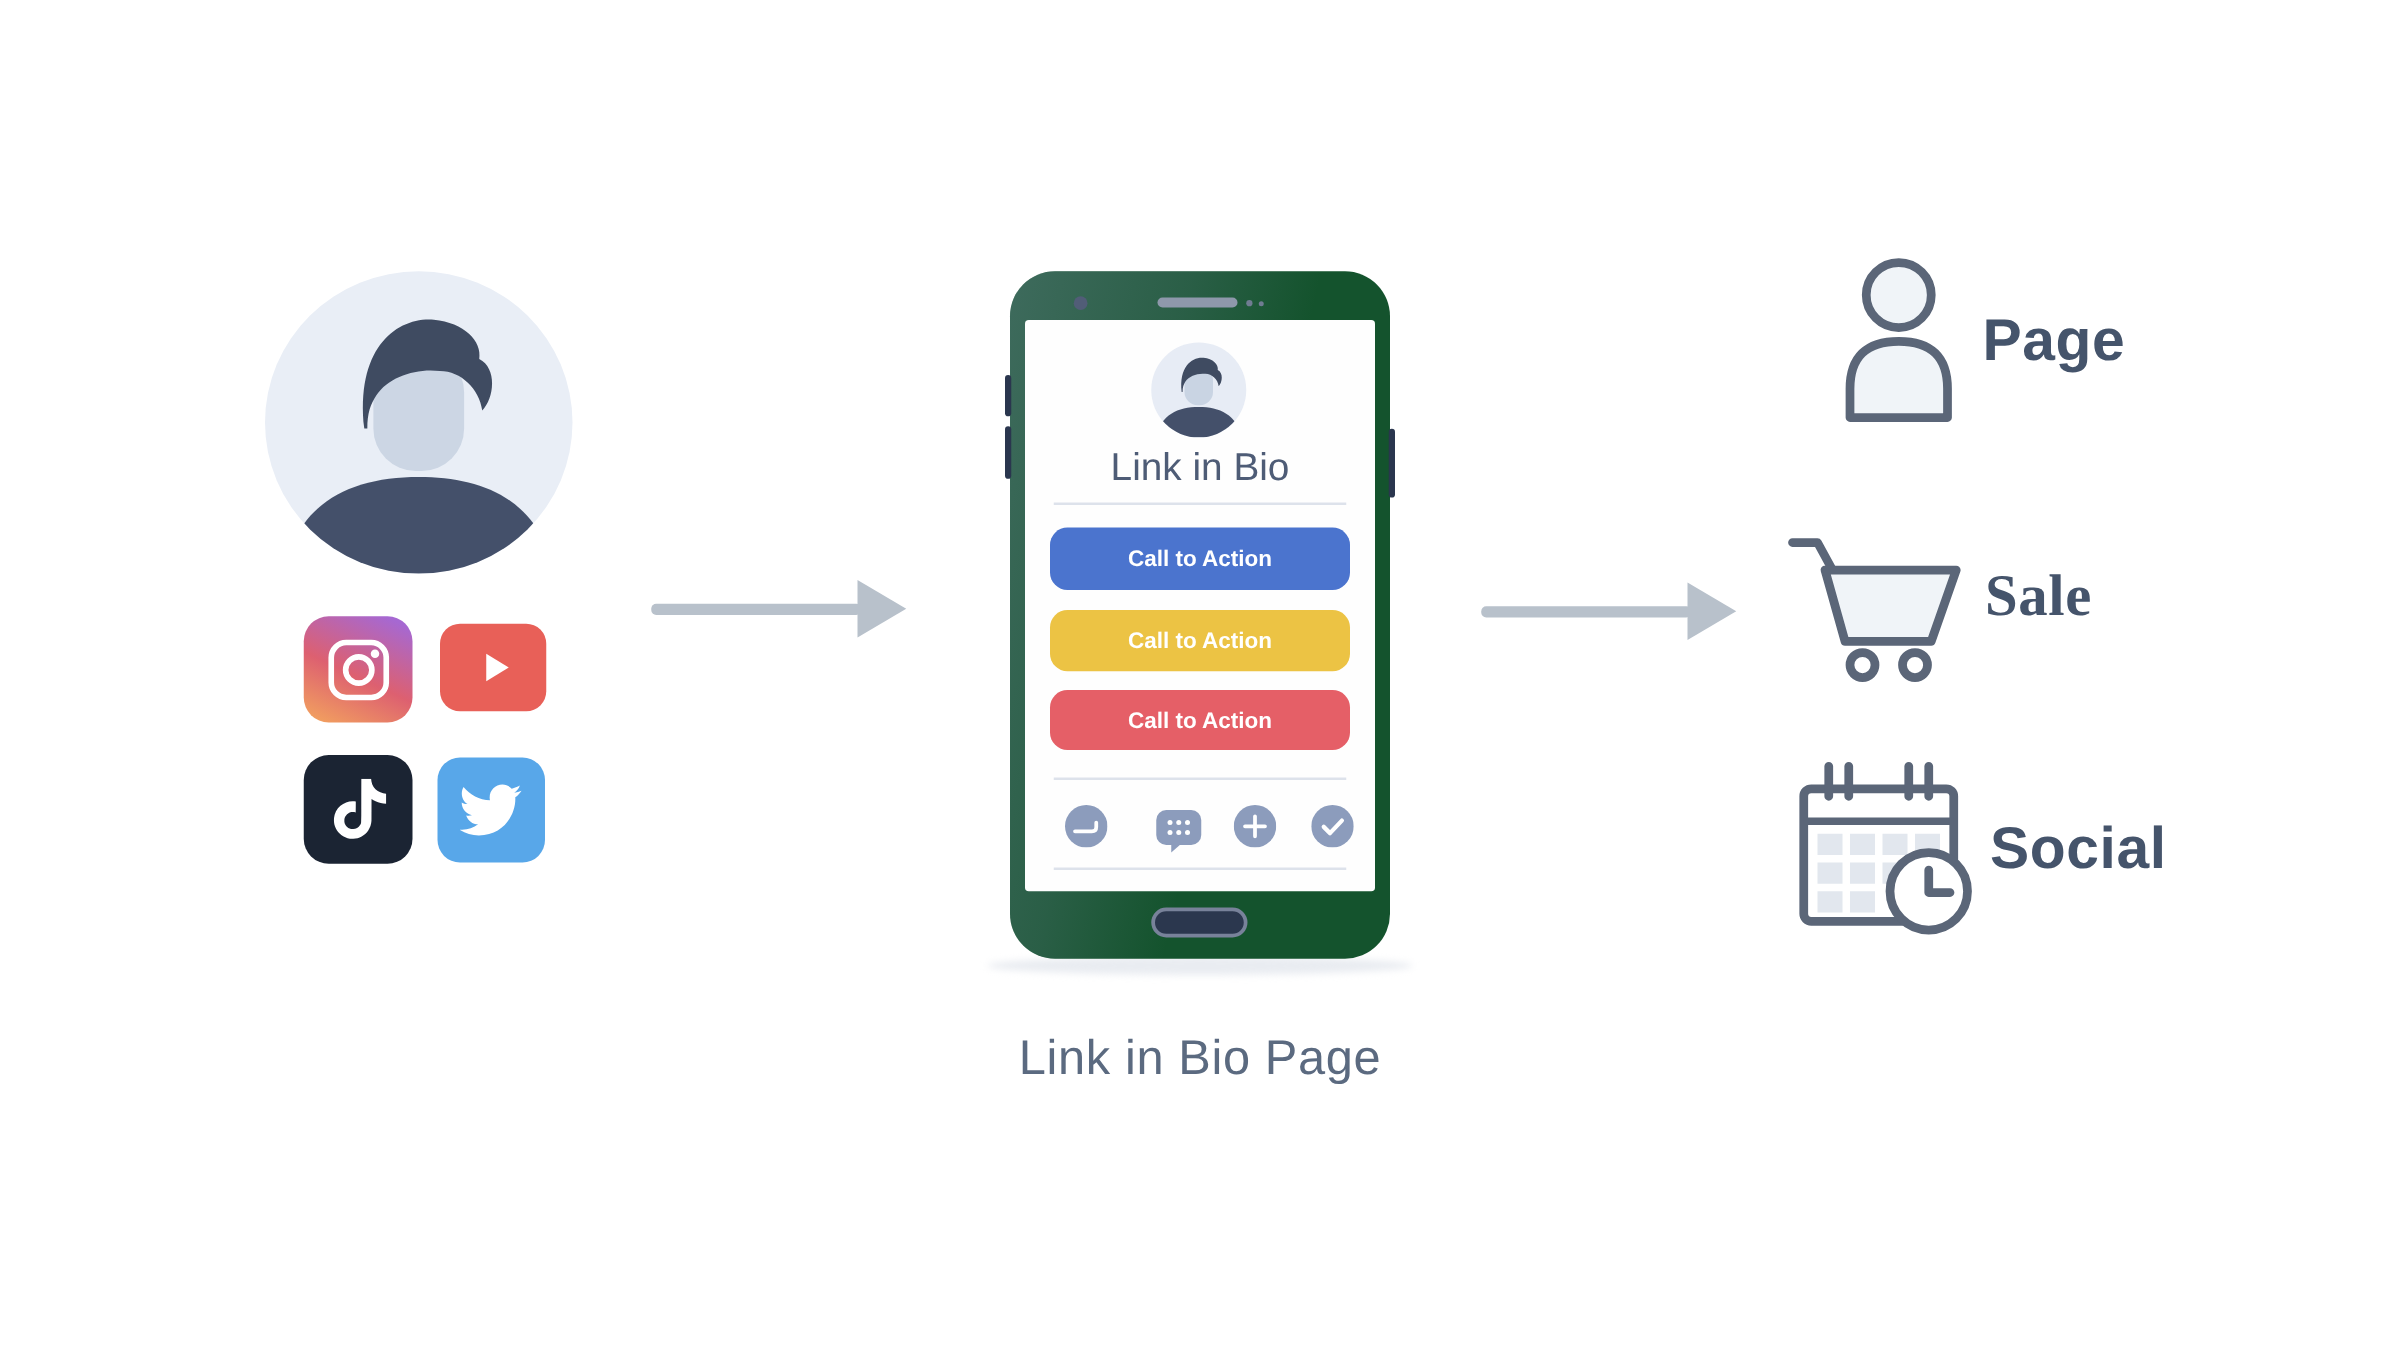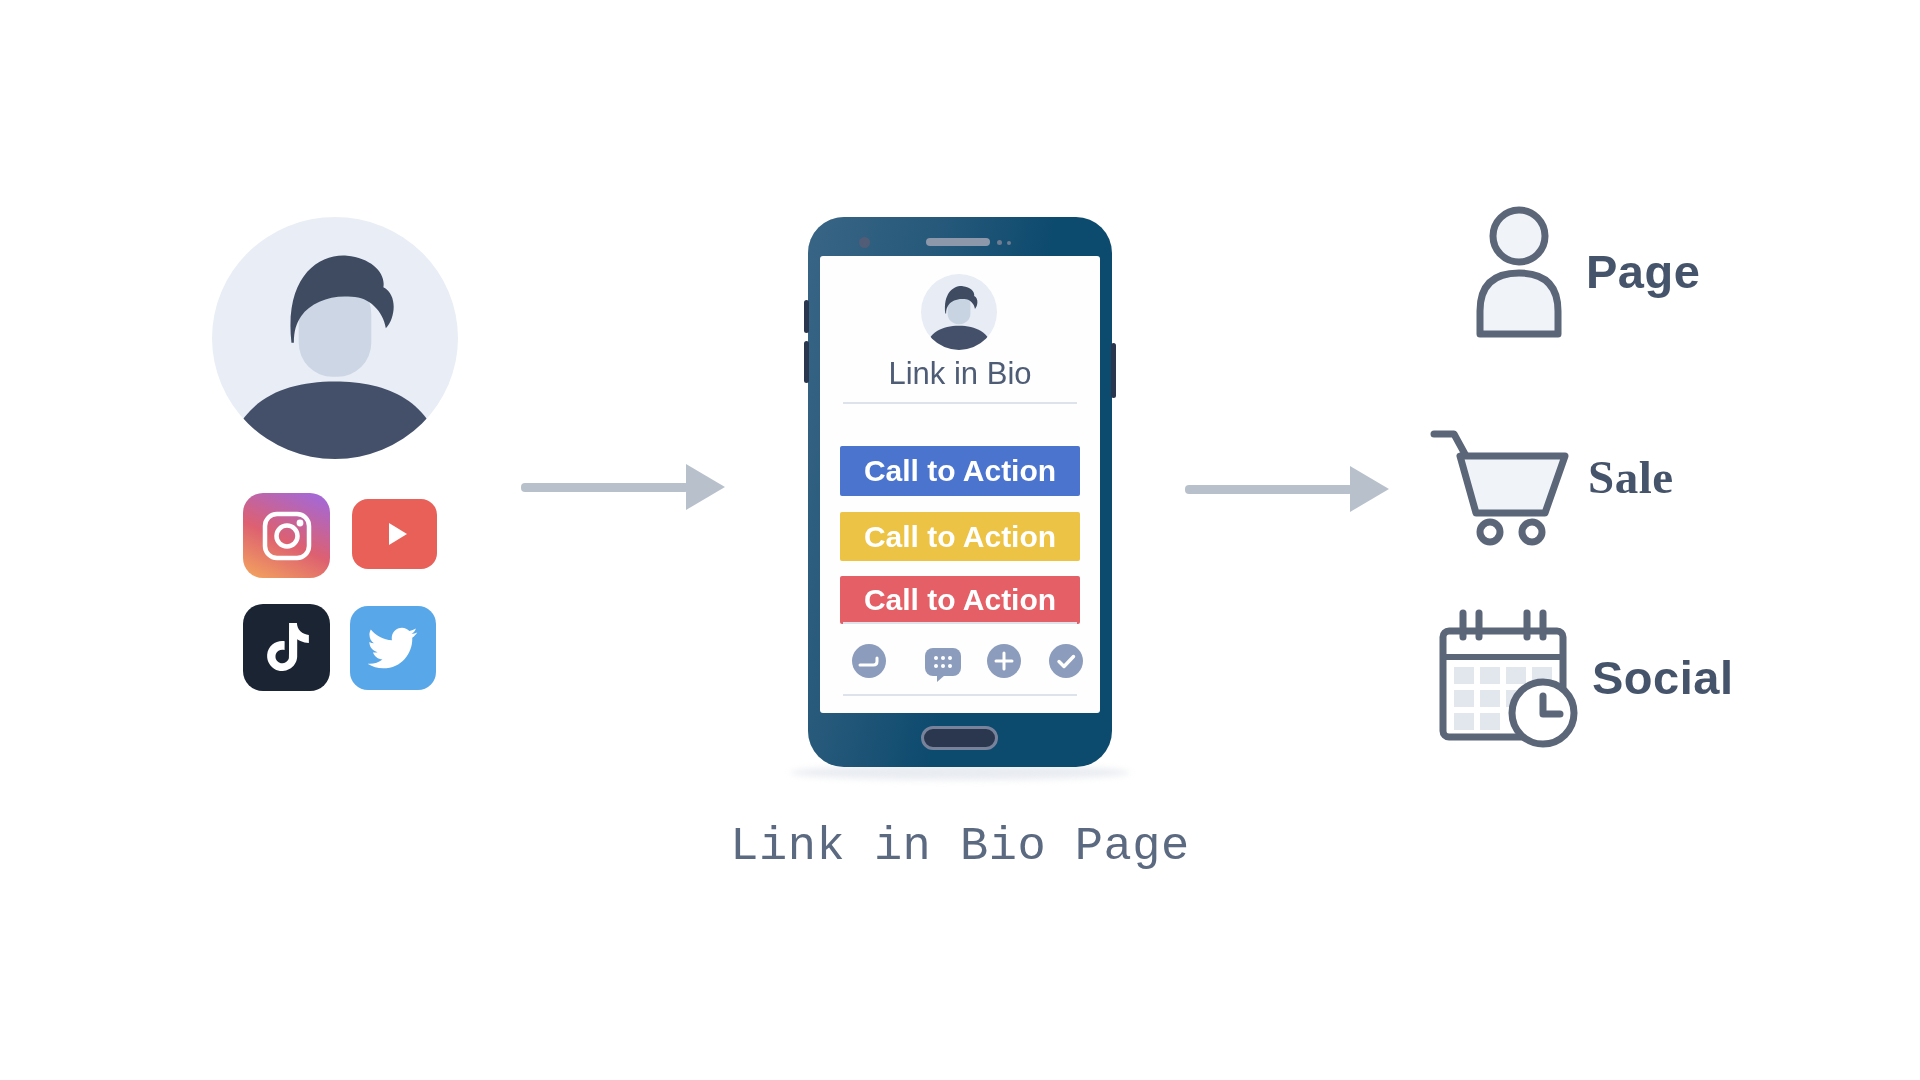--- a/index.html
+++ b/index.html
@@ -34,7 +34,7 @@
 
   
   .phone{left:808px;top:217px;width:304px;height:550px;}
-  .phone-body{position:absolute;inset:0;border-radius:36px;background:#0c4a6e;}
+  .phone-body{position:absolute;inset:0;border-radius:36px;background:#14532d;}
   .phone-body::before{content:"";position:absolute;inset:0;border-radius:36px;
     background:linear-gradient(103deg,rgba(130,145,170,.38) 0%,rgba(120,135,160,.22) 34%,rgba(0,0,0,0) 58%);}
   .side-btn{position:absolute;background:#2a364e;border-radius:3px;width:5px;}

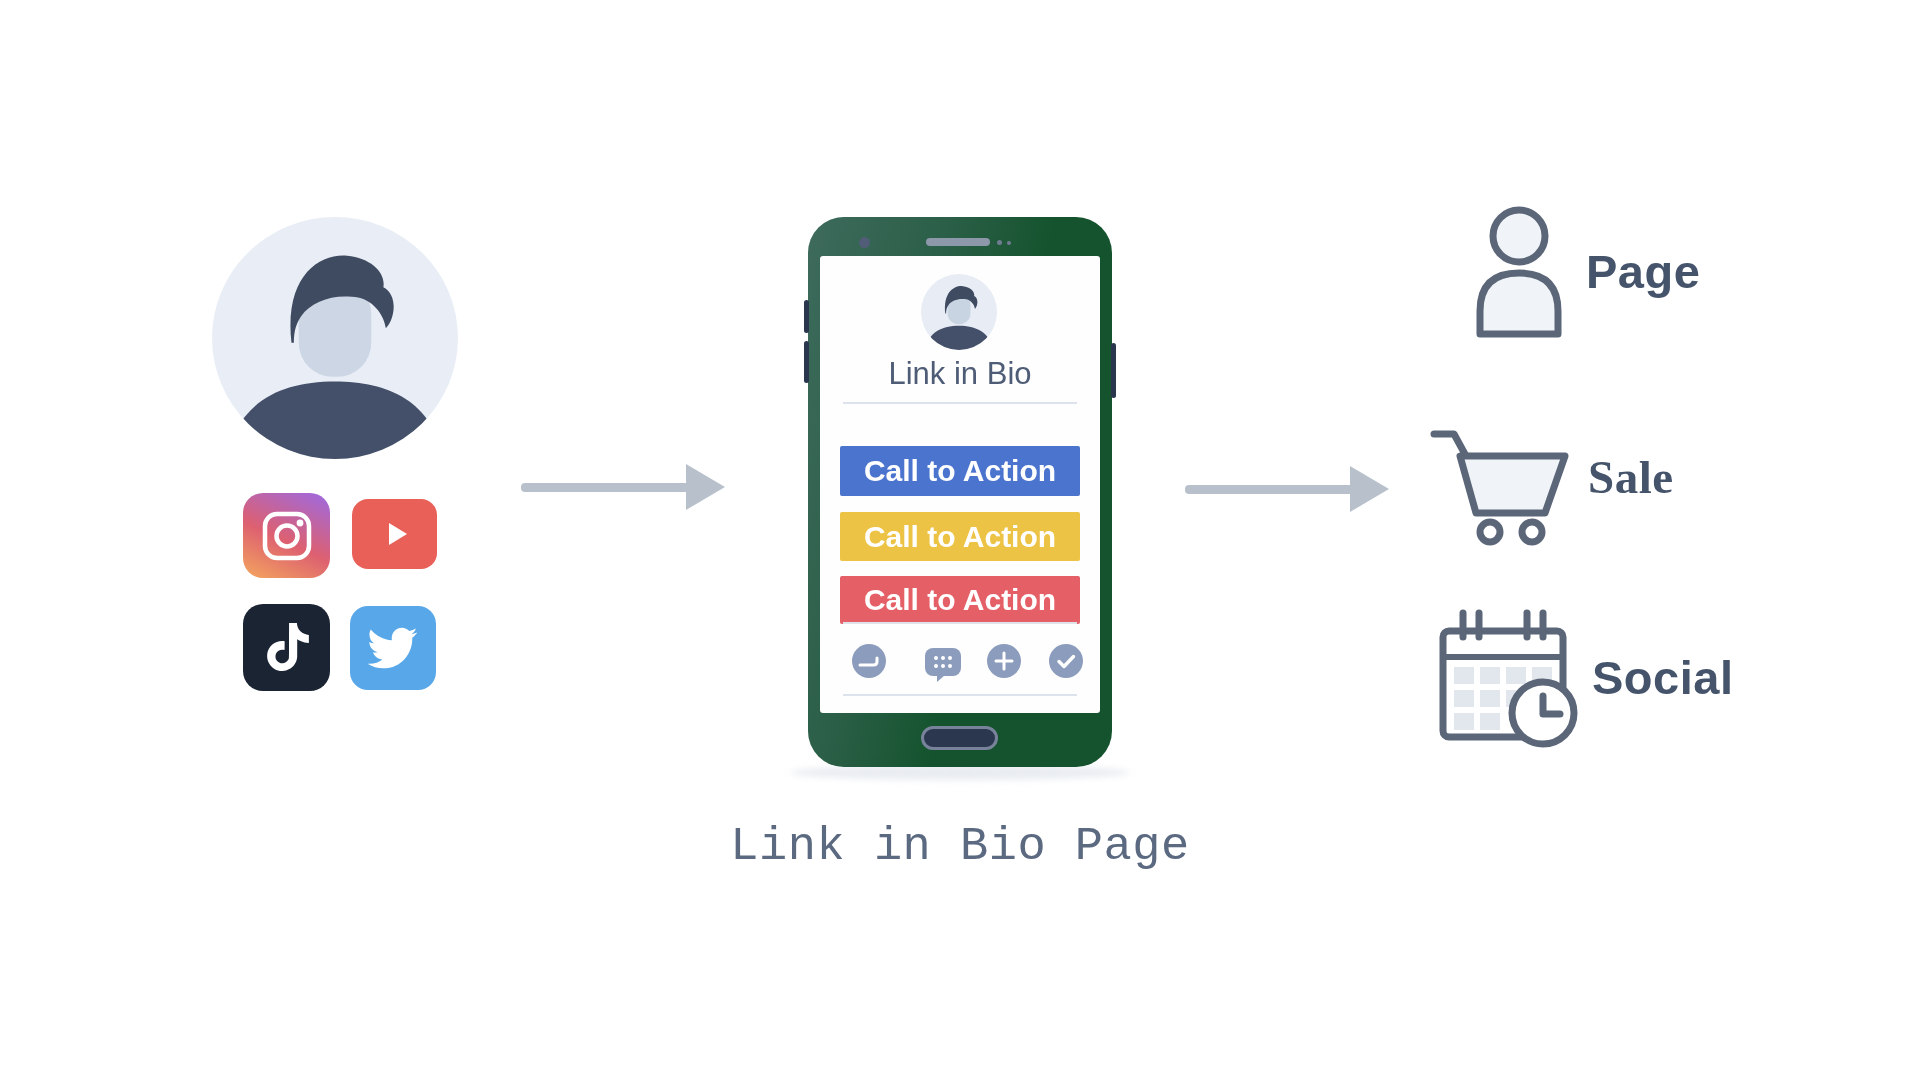--- a/index.html
+++ b/index.html
@@ -60,8 +60,8 @@
     color:#4e5c76;font-size:31px;}
   .divider{position:absolute;left:23px;right:23px;height:2px;background:#dde2eb;}
   .dv1{top:146px;} .dv2{top:366px;} .dv3{top:438px;}
-  .cta{position:absolute;left:20px;width:240px;border-radius:2px;color:#ffffff;
-    font-size:30px;font-weight:bold;display:flex;align-items:center;justify-content:center;margin-top:24px;}
+  .cta{position:absolute;left:20px;width:240px;border-radius:14px;color:#ffffff;
+    font-size:18px;font-weight:bold;display:flex;align-items:center;justify-content:center;}
   .cta1{top:166px;height:50px;} .cta2{top:232px;height:49px;} .cta3{top:296px;height:48px;}
   .ficon{position:absolute;top:388px;}
   .fi1{left:32px;} .fi2{left:104px;top:389px;} .fi3{left:167px;} .fi4{left:229px;}

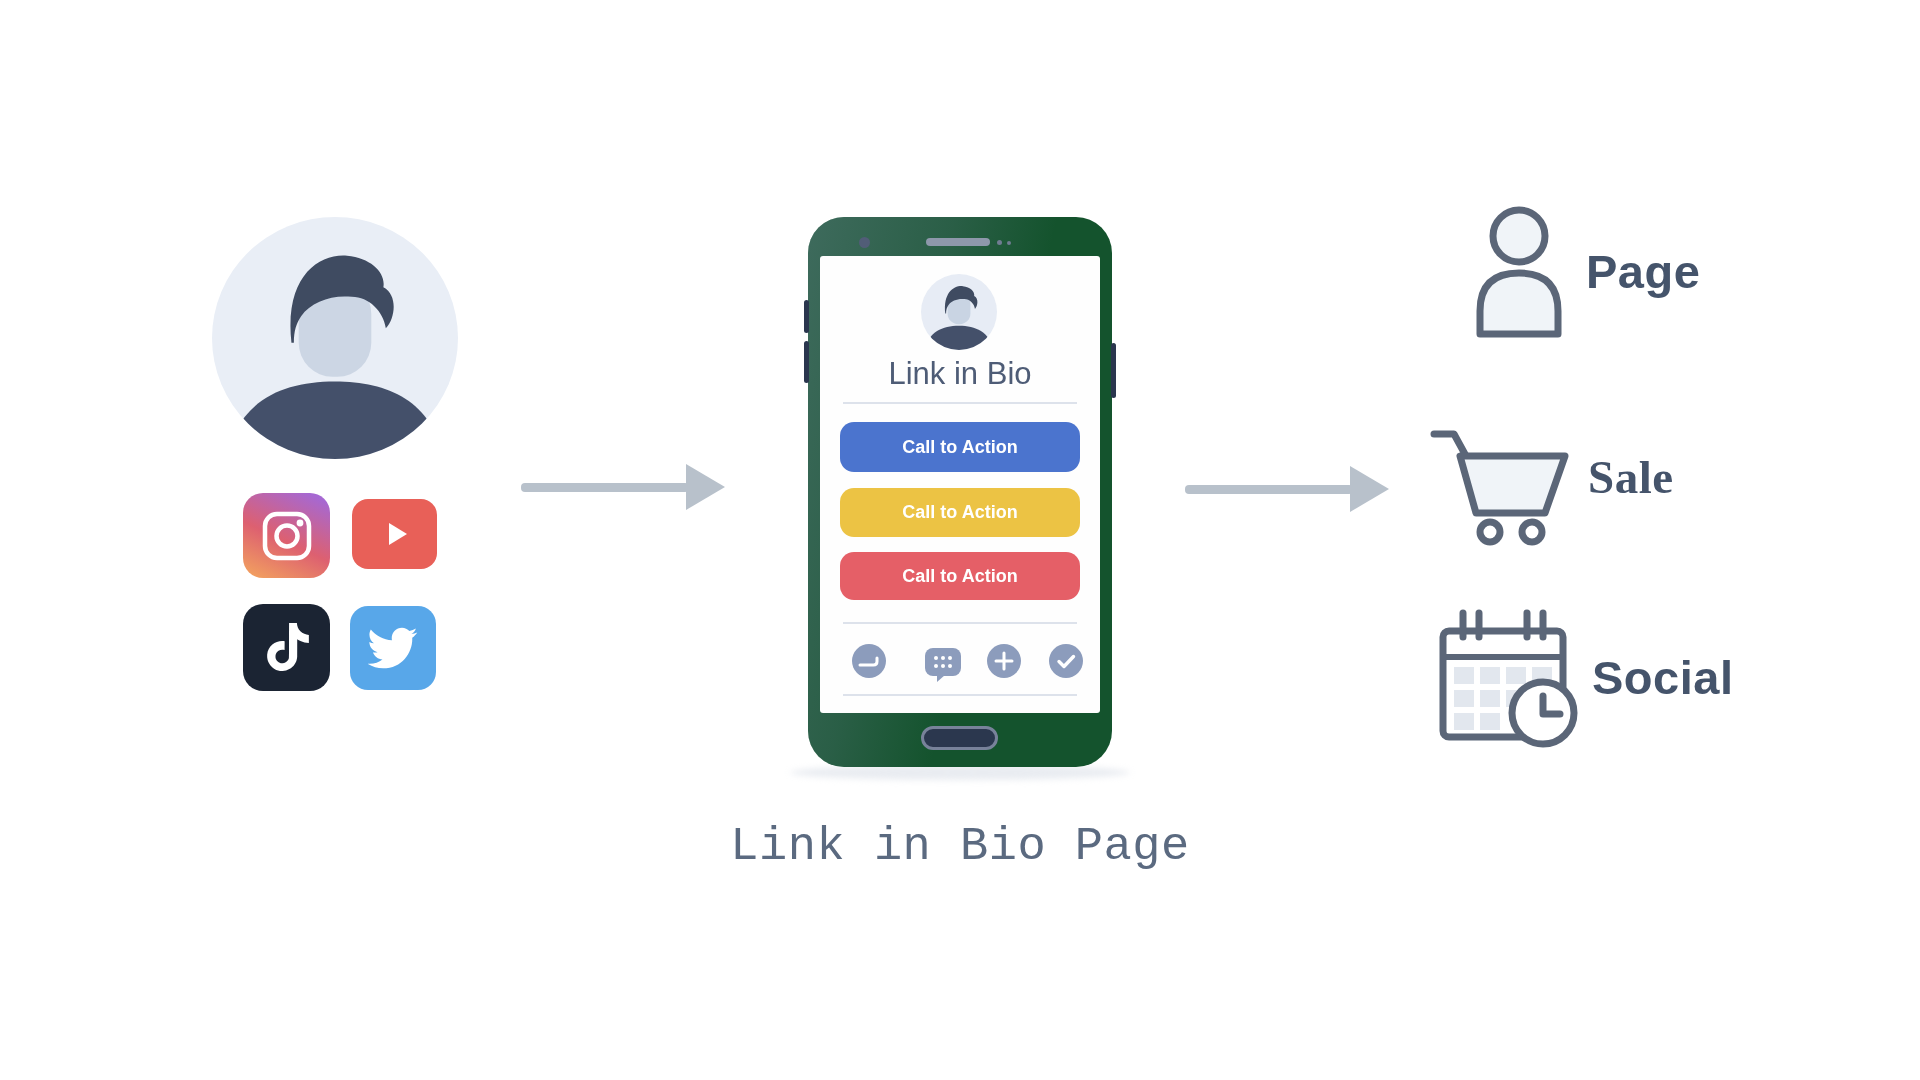--- a/index.html
+++ b/index.html
@@ -25,7 +25,7 @@
   .caption{color:#5b6a80;font-size:46px;line-height:58px;text-align:center;
     letter-spacing:.5px;}
   .caption-left{left:95px;top:756px;width:500px;}
-  .caption-mid{left:660px;top:818px;width:600px;font-size:47px;font-family:Liberation Mono, monospace;}
+  .caption-mid{left:660px;top:818px;width:600px;font-size:39px;}
 
   
   .arrow svg{display:block;}

